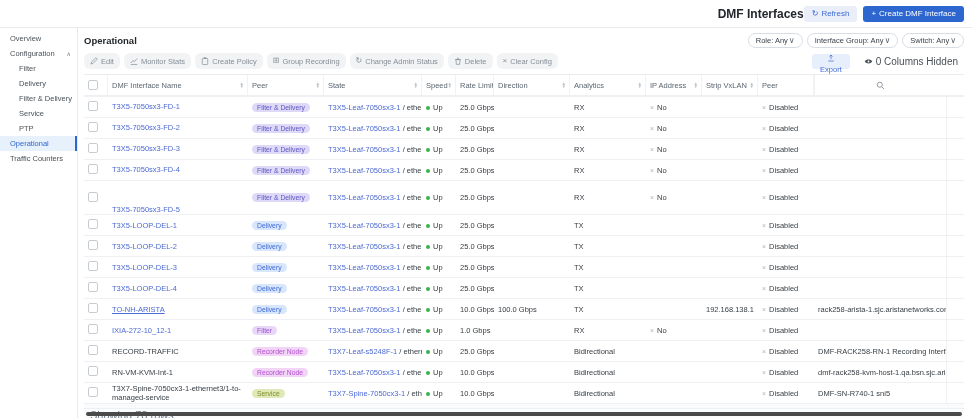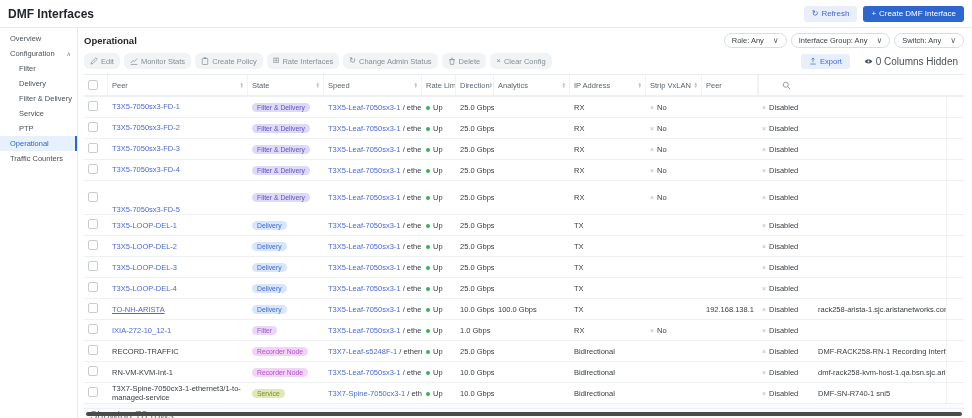--- a/index.html
+++ b/index.html
@@ -8,7 +8,7 @@
   .app{position:relative;width:972px;height:418px;}
 
   
-  .topbar{height:28px;display:flex;align-items:center;justify-content:space-between;
+  .topbar{height:28px;display:flex;align-items:center;justify-content:flex-end;
           padding:0 8px;border-bottom:1px solid #e8ebee;box-sizing:border-box;}
   .title{font-size:12px;font-weight:700;color:#23272c;}
   .topbar-right{display:flex;gap:6px;align-items:center;}

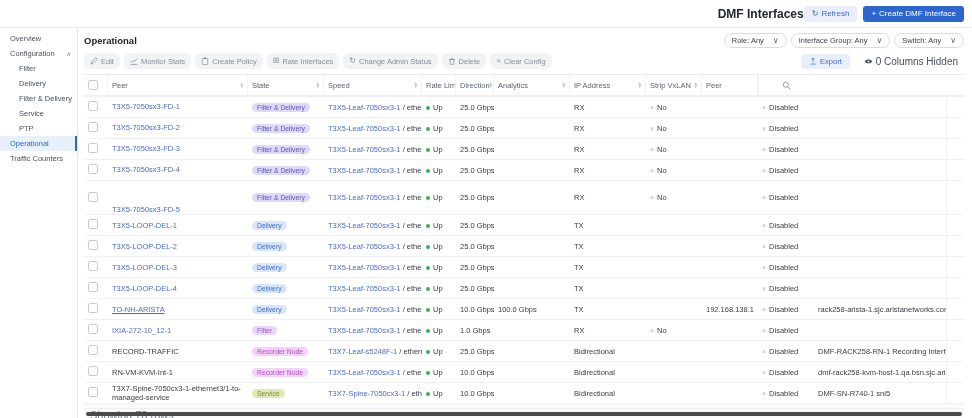--- a/index.html
+++ b/index.html
@@ -31,7 +31,7 @@
   .main-head{display:flex;justify-content:space-between;align-items:center;}
   .section-title{font-size:9.5px;font-weight:700;color:#23272c;}
   .pills{display:flex;gap:4px;}
-  .pill{display:inline-flex;align-items:center;gap:9px;border:1px solid #d8dde3;background:#fff;
+  .pill{display:inline-flex;align-items:center;gap:1px;border:1px solid #d8dde3;background:#fff;
         border-radius:9px;font-family:inherit;font-size:7.5px;color:#3c434b;height:15px;padding:0 7px;cursor:pointer;}
   .pcaret{font-size:6px;color:#5b6670;}
 

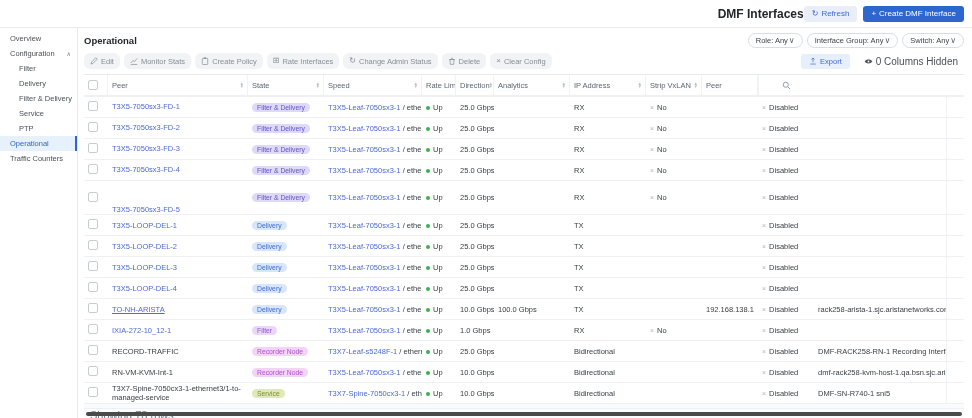--- a/index.html
+++ b/index.html
@@ -179,7 +179,7 @@
   </button>
             <button class="tool-btn">
     <span class="ic">⊞</span>
-    <span class="tool-label">Rate Interfaces</span>
+    <span class="tool-label">Group Recording</span>
   </button>
             <button class="tool-btn">
     <span class="ic">↻</span>

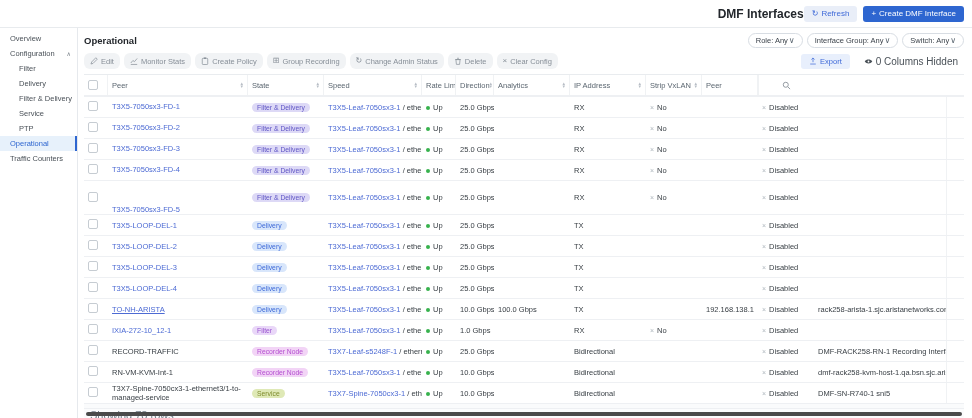--- a/index.html
+++ b/index.html
@@ -40,7 +40,7 @@
   .tool-btn{display:inline-flex;align-items:center;gap:3px;background:#f1f3f5;border:none;border-radius:6px;
             height:15px;padding:8px 6px;font-family:inherit;font-size:7.5px;color:#878f98;cursor:pointer;white-space:nowrap;}
   .right-tools{display:flex;gap:8px;align-items:center;}
-  .btn-export{background:#e8effc;color:#3f6ad8;height:15px;font-size:7.5px;}
+  .btn-export{background:#e8effc;color:#3f6ad8;height:15px;font-size:7.5px;flex-direction:column;}
   .cols-hidden{display:inline-flex;align-items:center;gap:3px;font-size:10px;color:#4a5158;background:none;border:none;font-family:inherit;cursor:pointer;}
 
   

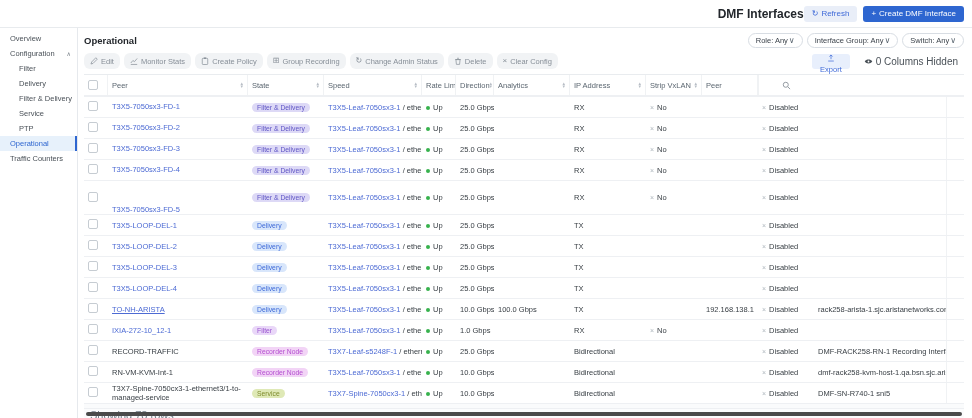--- a/index.html
+++ b/index.html
@@ -228,6 +228,13 @@
           <div class="cell">
             <span class="cb"></span>
           </div>
+          <div class="cell">
+    <span class="th-label">DMF Interface Name</span>
+    <span class="sort">
+                <i>▴</i>
+                <i>▾</i>
+              </span>
+  </div>
             <div class="cell">
     <span class="th-label">Peer</span>
     <span class="sort">

